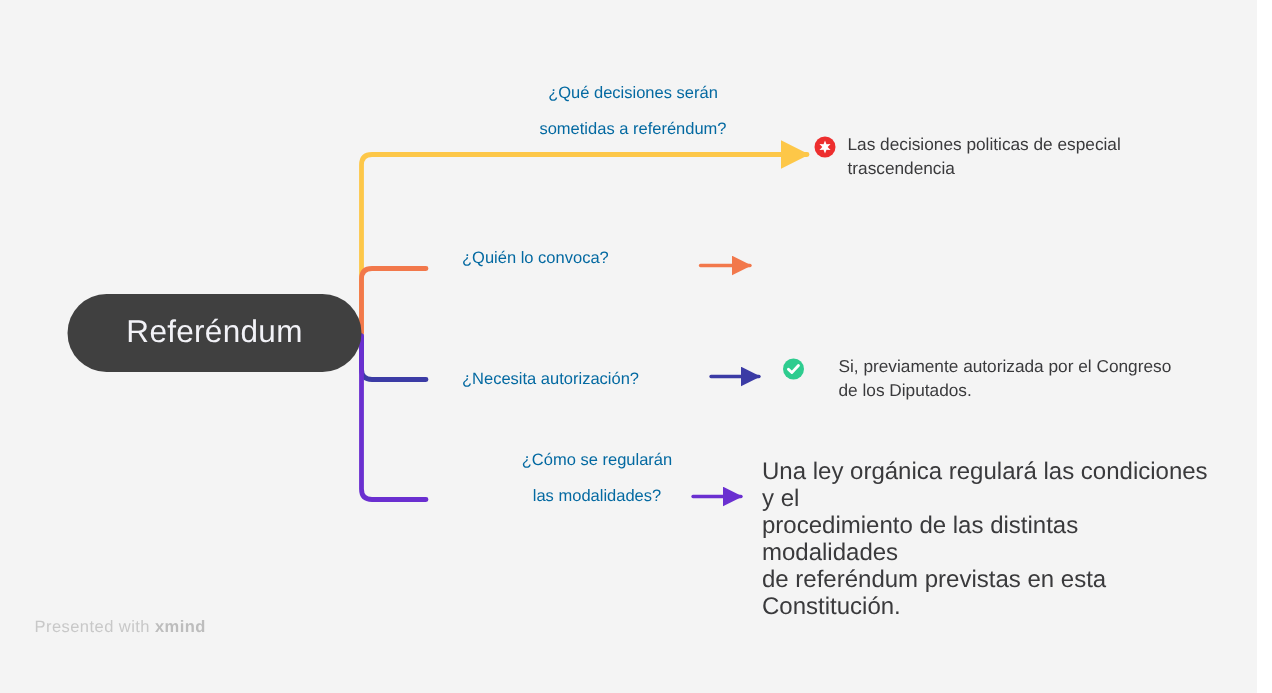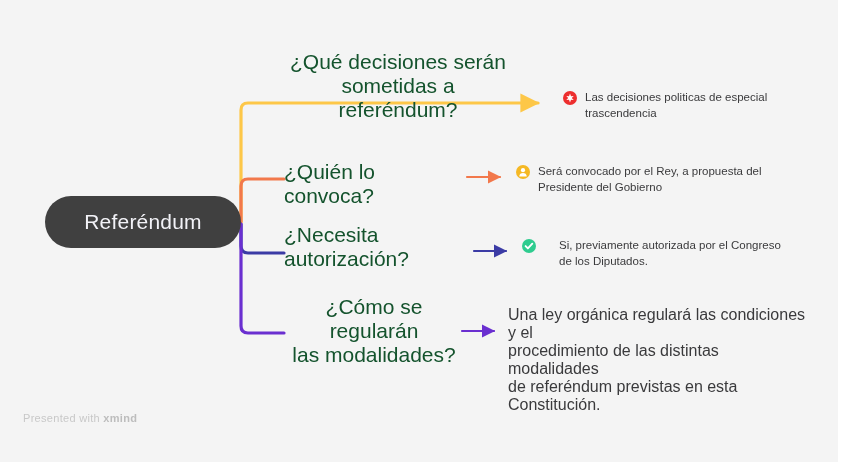--- a/index.html
+++ b/index.html
@@ -52,11 +52,12 @@
   
   .branch-label {
     position: absolute;
-    color: #14532d;
-    font-size: 21px;
+    color: #0369a1;
+    font-size: 11px;
     line-height: 24px;
     text-align: center;
     white-space: pre-line;
+    margin-left: 24px;
   }
 
   

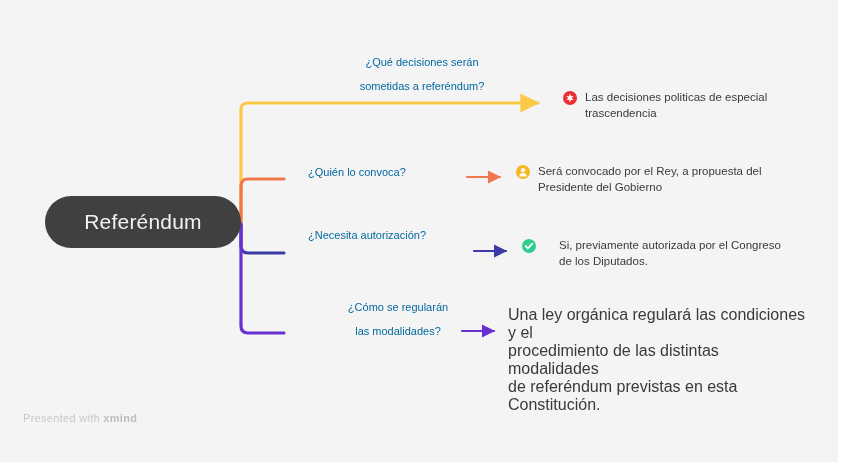--- a/index.html
+++ b/index.html
@@ -150,7 +150,7 @@
   <div class="branch-label" style="left:284px; top:50px; width:228px;">¿Qué decisiones serán
 sometidas a referéndum?</div>
 
-  <div class="leaf" style="left:563px; top:89px; width:262px;">
+  <div class="leaf" style="left:543px; top:89px; width:262px;">
     <span class="leaf-icon" style="background:#ed2e2e;">
       <svg width="14" height="14" viewBox="0 0 14 14">
         <path d="M7,2.6 L8.0,5.2 L10.7,5.0 L8.8,7.0 L10.7,9.0 L8.0,8.8 L7,11.4 L6.0,8.8 L3.3,9.0 L5.2,7.0 L3.3,5.0 L6.0,5.2 z" fill="#ffffff"></path>

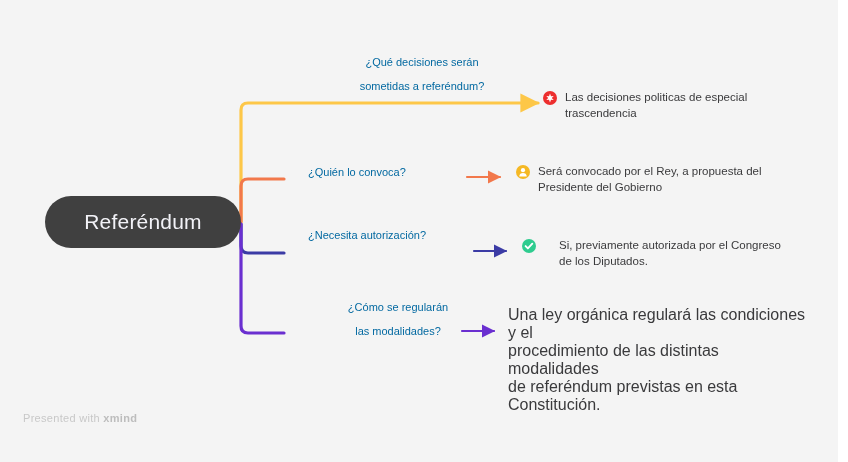--- a/index.html
+++ b/index.html
@@ -162,16 +162,6 @@
 
   <div class="branch-label" style="left:284px; top:160px; width:180px; text-align:left;">¿Quién lo convoca?</div>
 
-  <div class="leaf" style="left:516px; top:163px; width:290px;">
-    <span class="leaf-icon" style="background:#f5b824;">
-      <svg width="14" height="14" viewBox="0 0 14 14">
-        <circle cx="7" cy="5.2" r="2.1" fill="#ffffff"></circle>
-        <path d="M3.3,11.4 C3.3,8.9 4.9,7.9 7,7.9 C9.1,7.9 10.7,8.9 10.7,11.4 z" fill="#ffffff"></path>
-      </svg>
-    </span>
-    <span class="leaf-text">Será convocado por el Rey, a propuesta del
-Presidente del Gobierno</span>
-  </div>
 
   <div class="branch-label" style="left:284px; top:223px; width:190px; text-align:left;">¿Necesita autorización?</div>
 

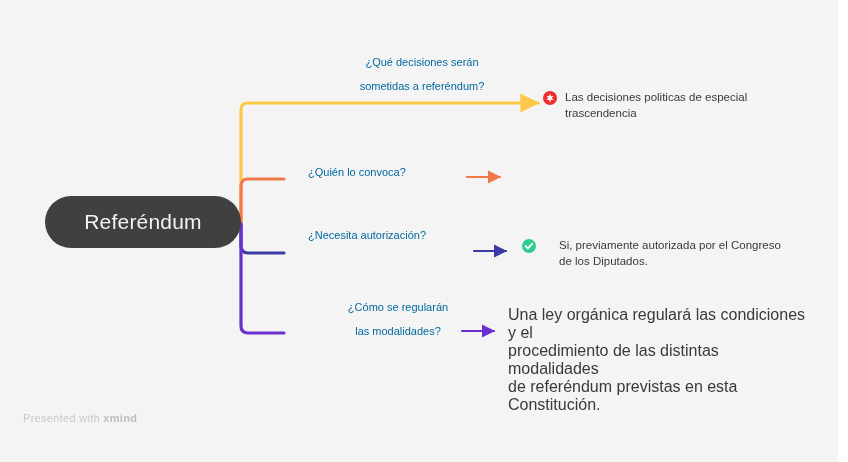--- a/index.html
+++ b/index.html
@@ -163,7 +163,7 @@
   <div class="branch-label" style="left:284px; top:160px; width:180px; text-align:left;">¿Quién lo convoca?</div>
 
 
-  <div class="branch-label" style="left:284px; top:223px; width:190px; text-align:left;">¿Necesita autorización?</div>
+  <div class="branch-label" style="left:284px; top:241px; width:190px; text-align:left;">¿Necesita autorización?</div>
 
   <div class="leaf" style="left:522px; top:237px; width:290px;gap:15px;">
     <span class="leaf-icon" style="background:#2ecc8f;">

